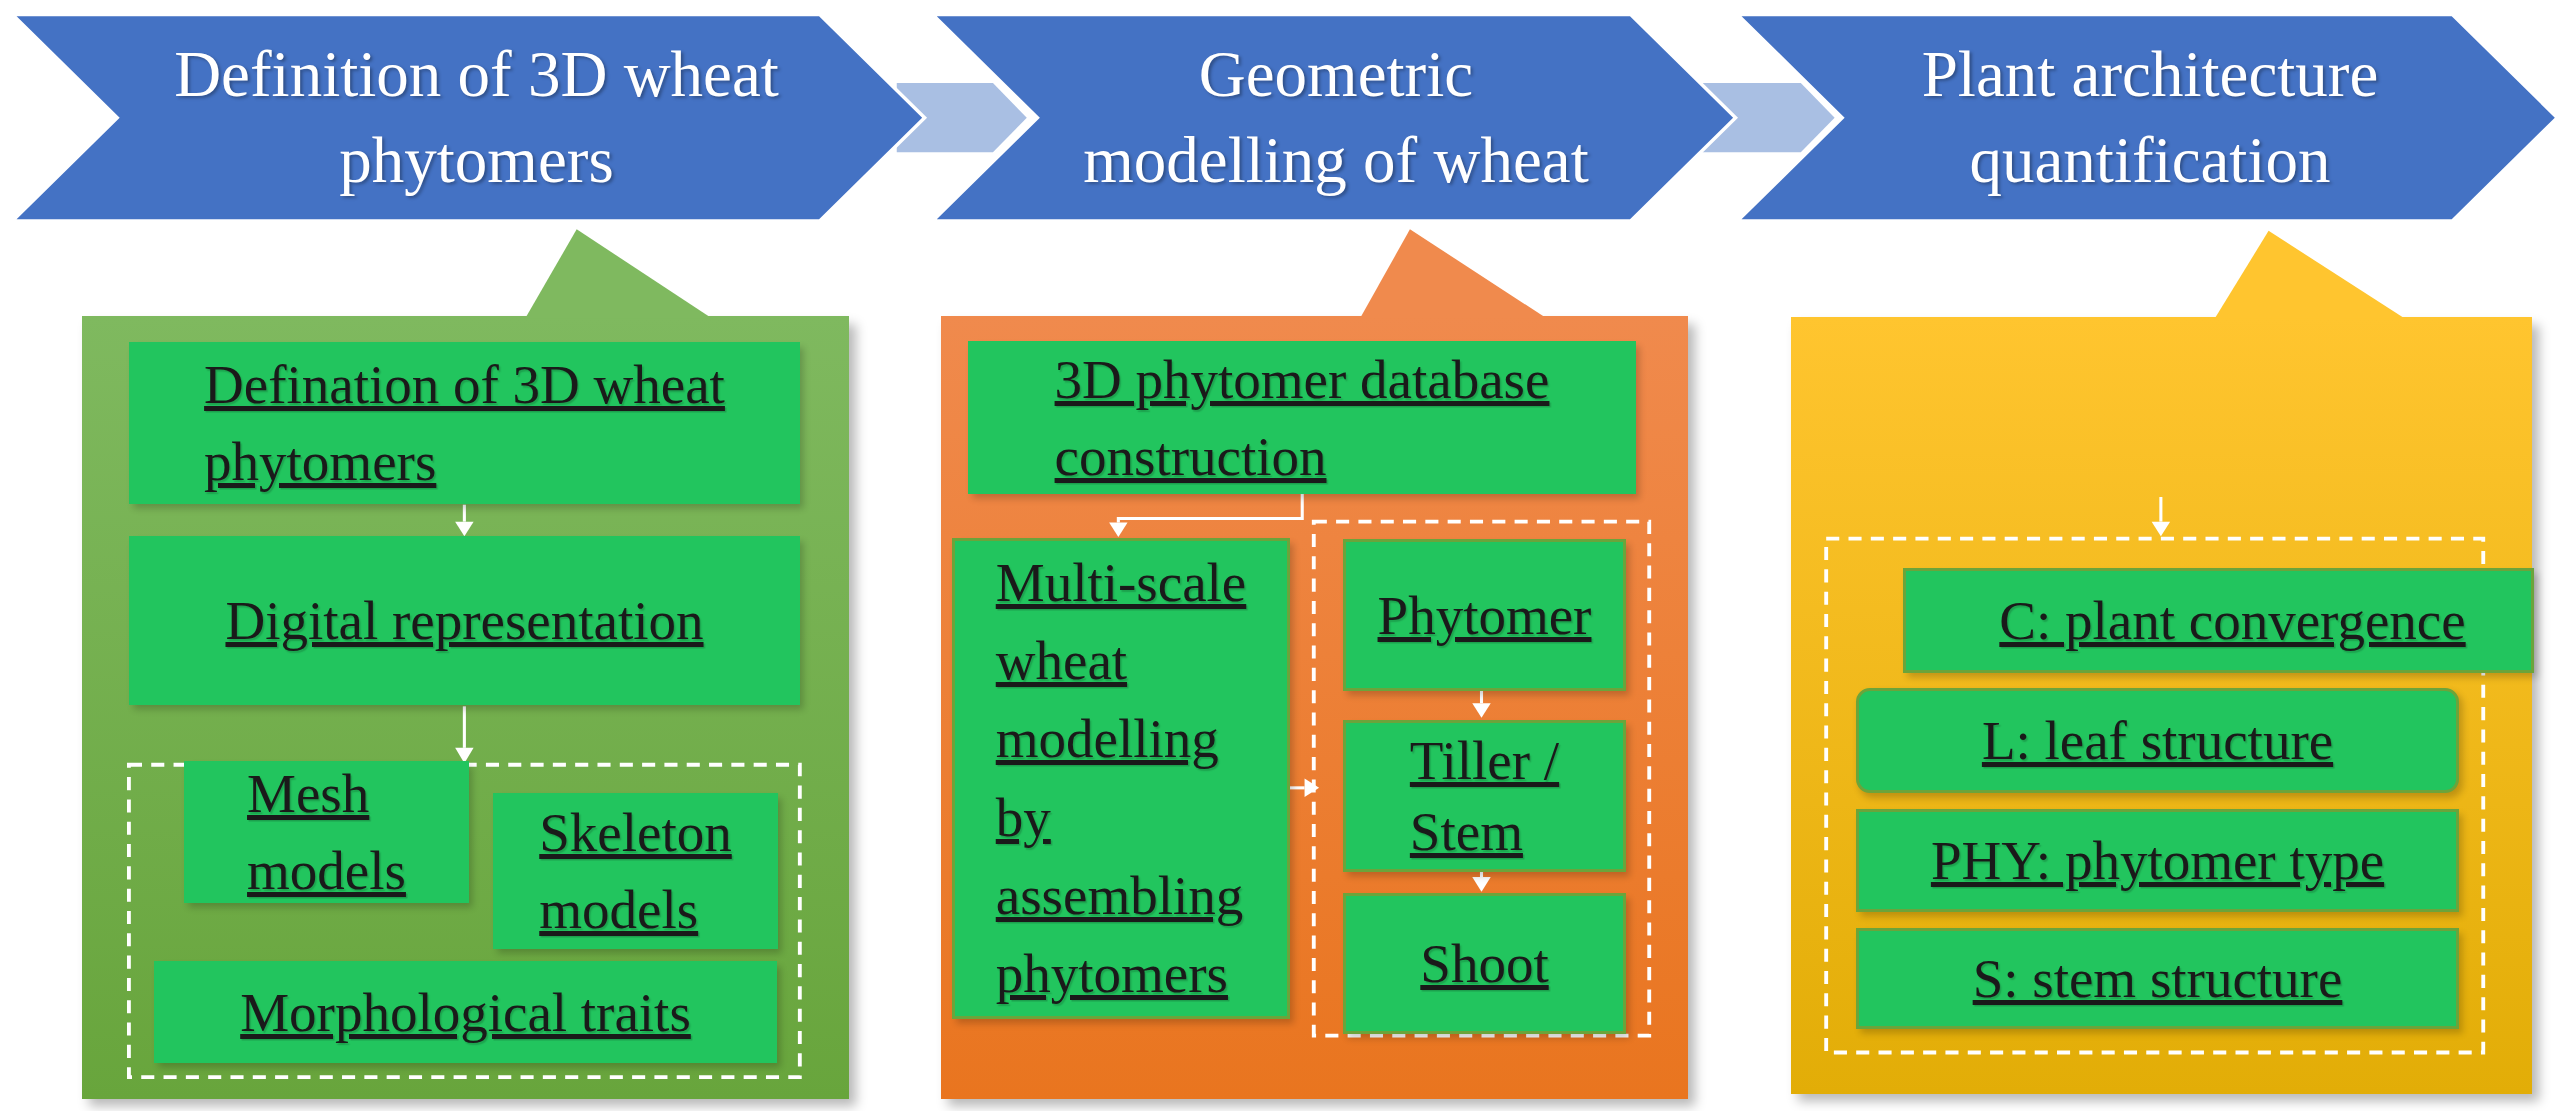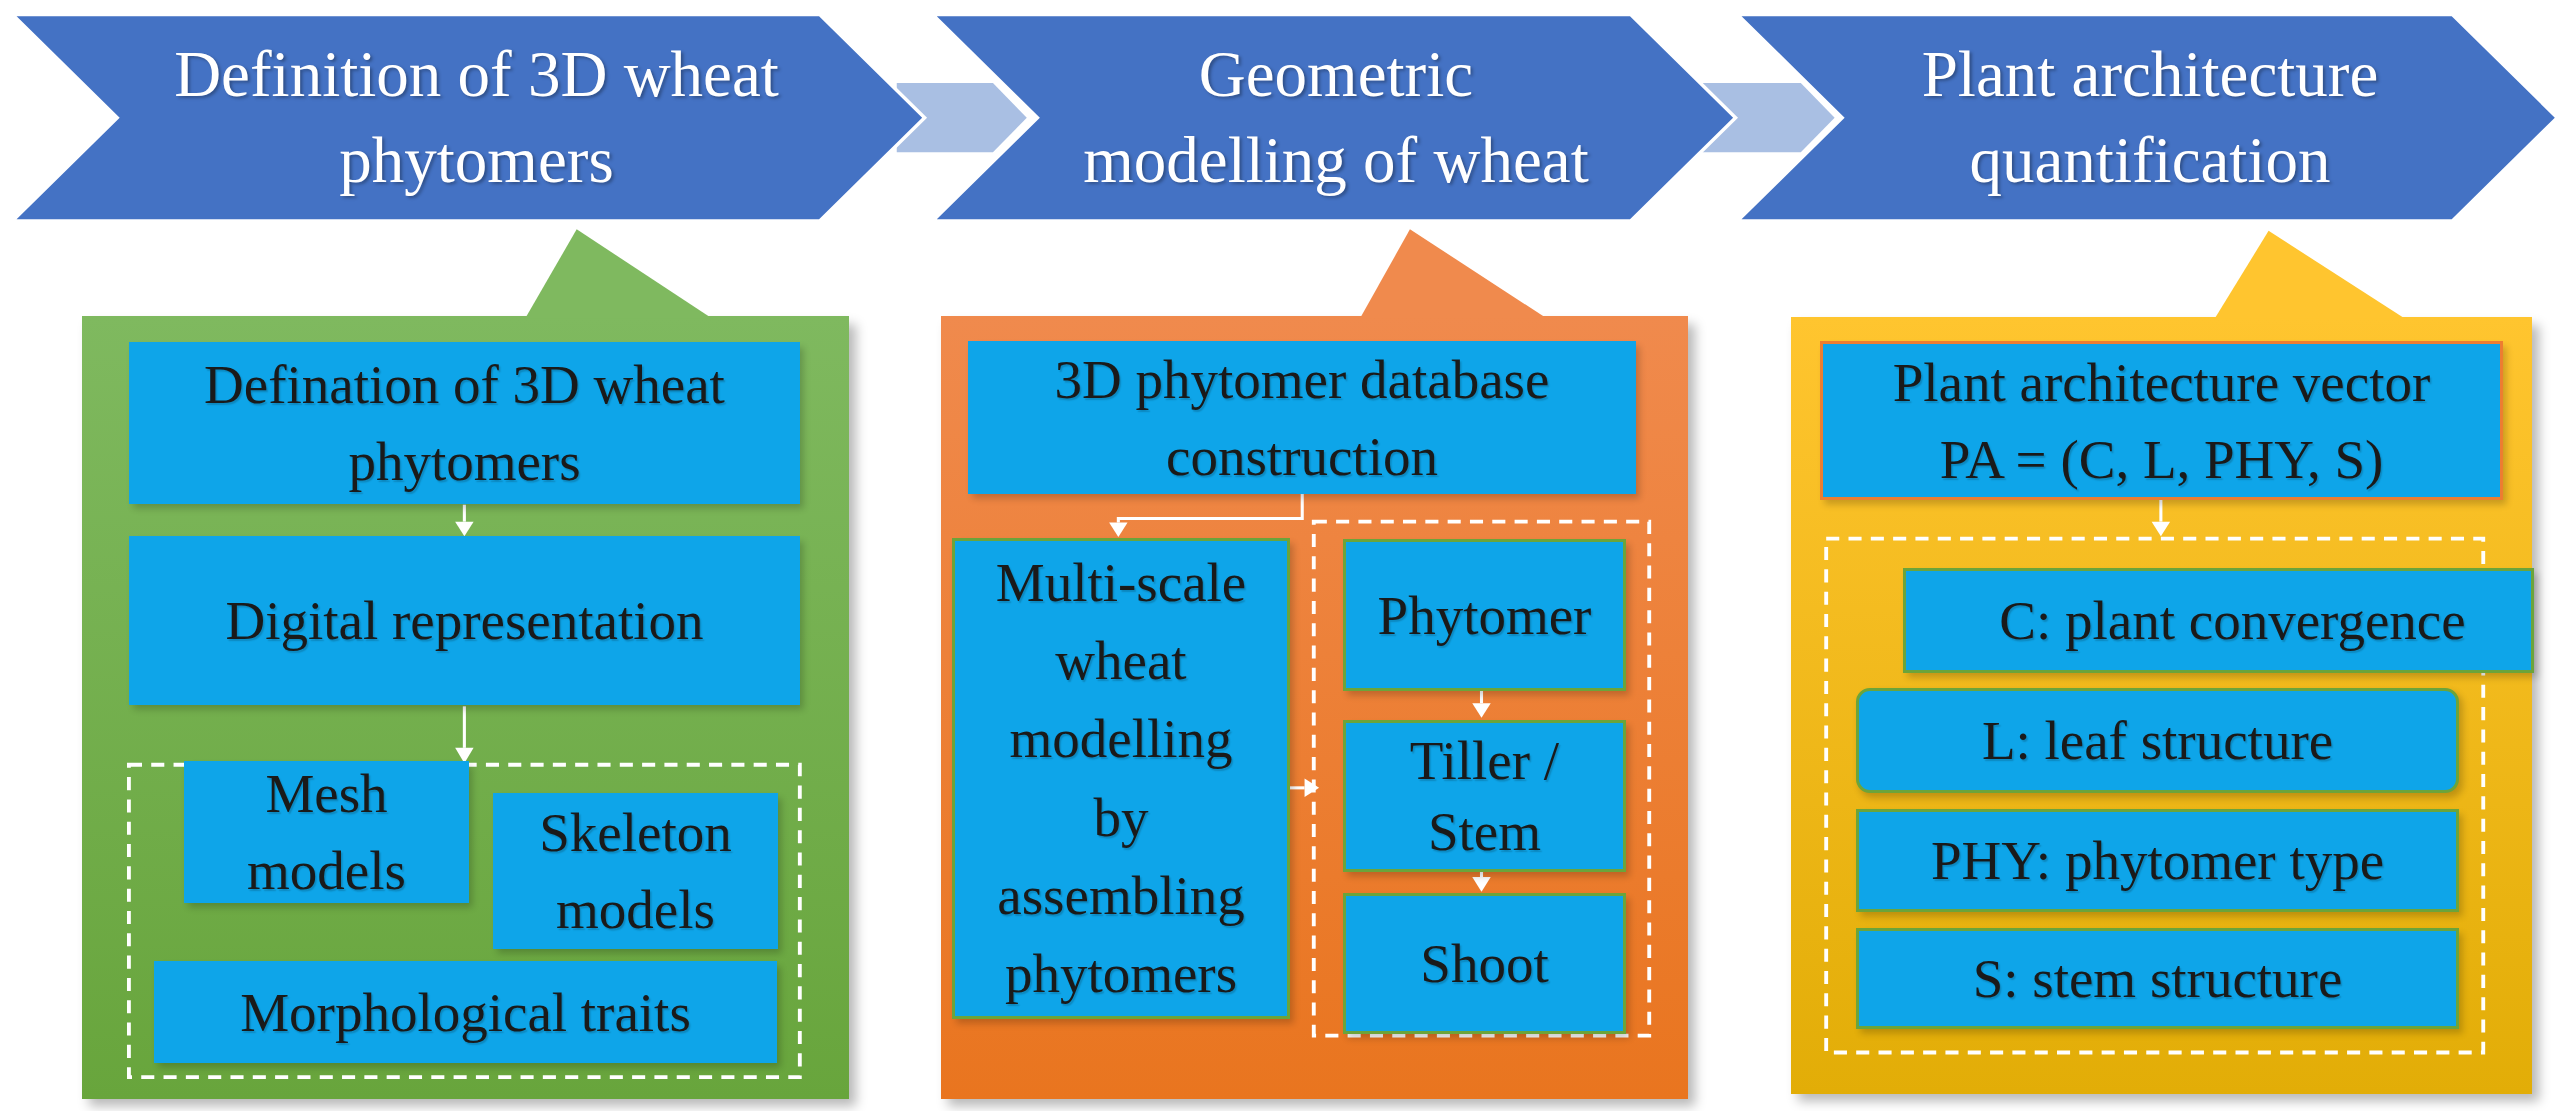--- a/index.html
+++ b/index.html
@@ -10,9 +10,9 @@
   .panel.green{background:linear-gradient(180deg,#7FB95F 0%,#68A53C 100%);}
   .panel.orange{background:linear-gradient(180deg,#F08A4D 0%,#E9751F 100%);}
   .panel.yellow{background:linear-gradient(180deg,#FFC52F 0%,#E2AD07 100%);}
-  .wbox{position:absolute;z-index:3;background:#0ea5e9;display:flex;align-items:center;justify-content:center;
-        text-align:center;color:#1a1a1a;font-size:55px;line-height:1.40;
-        box-shadow:3.8px 4.6px 7px rgba(0,0,0,0.20);}
+  .wbox{position:absolute;z-index:3;background:#22c55e;display:flex;align-items:center;justify-content:center;
+        text-align:left;color:#1a1a1a;font-size:55px;line-height:1.40;
+        box-shadow:3.8px 4.6px 7px rgba(0,0,0,0.20);text-decoration:underline;}
   .wbox span{white-space:pre-line;display:block;text-shadow:1.5px 1.5px 1.5px rgba(0,0,0,0.18);}
   .wbox.bdr-green{border:3.1px solid #6BA43B;}
   .wbox.bdr-orange{border:3.1px solid #ED7D31;}

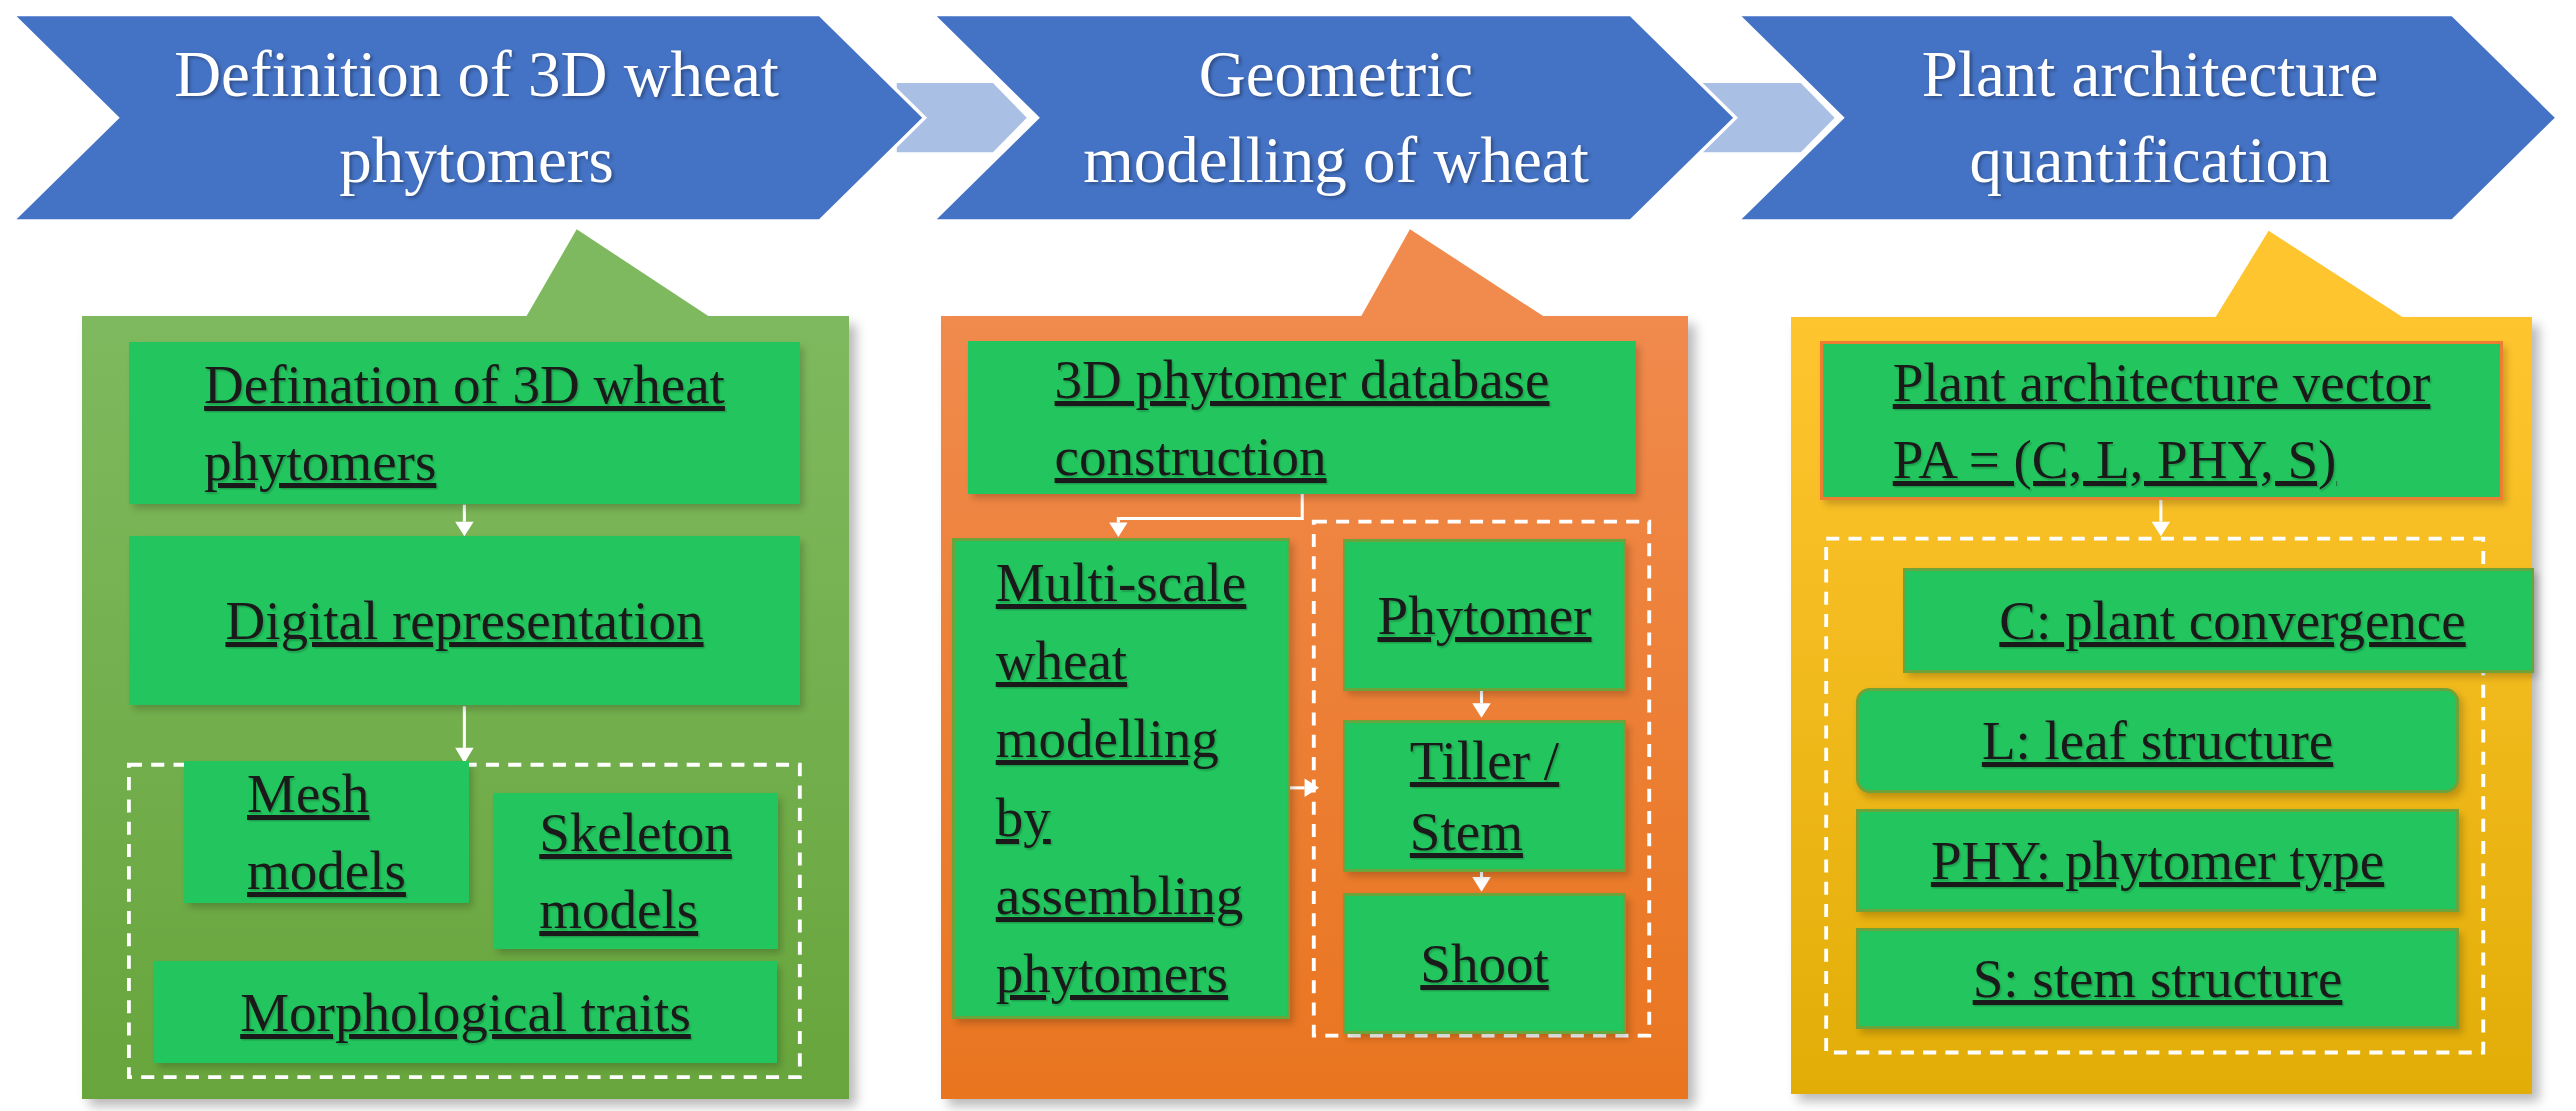--- a/index.html
+++ b/index.html
@@ -134,10 +134,6 @@
     <span>Shoot</span>
   </div>
 
-  <div class="wbox bdr-orange" style="left:1820px;top:341px;width:677px;height:153px;">
-    <span>Plant architecture vector
-PA = (C, L, PHY, S)</span>
-  </div>
   <div class="wbox bdr-green" style="left:1903px;top:568px;width:597px;height:99px;padding-left:28px;">
     <span>C: plant convergence</span>
   </div>

